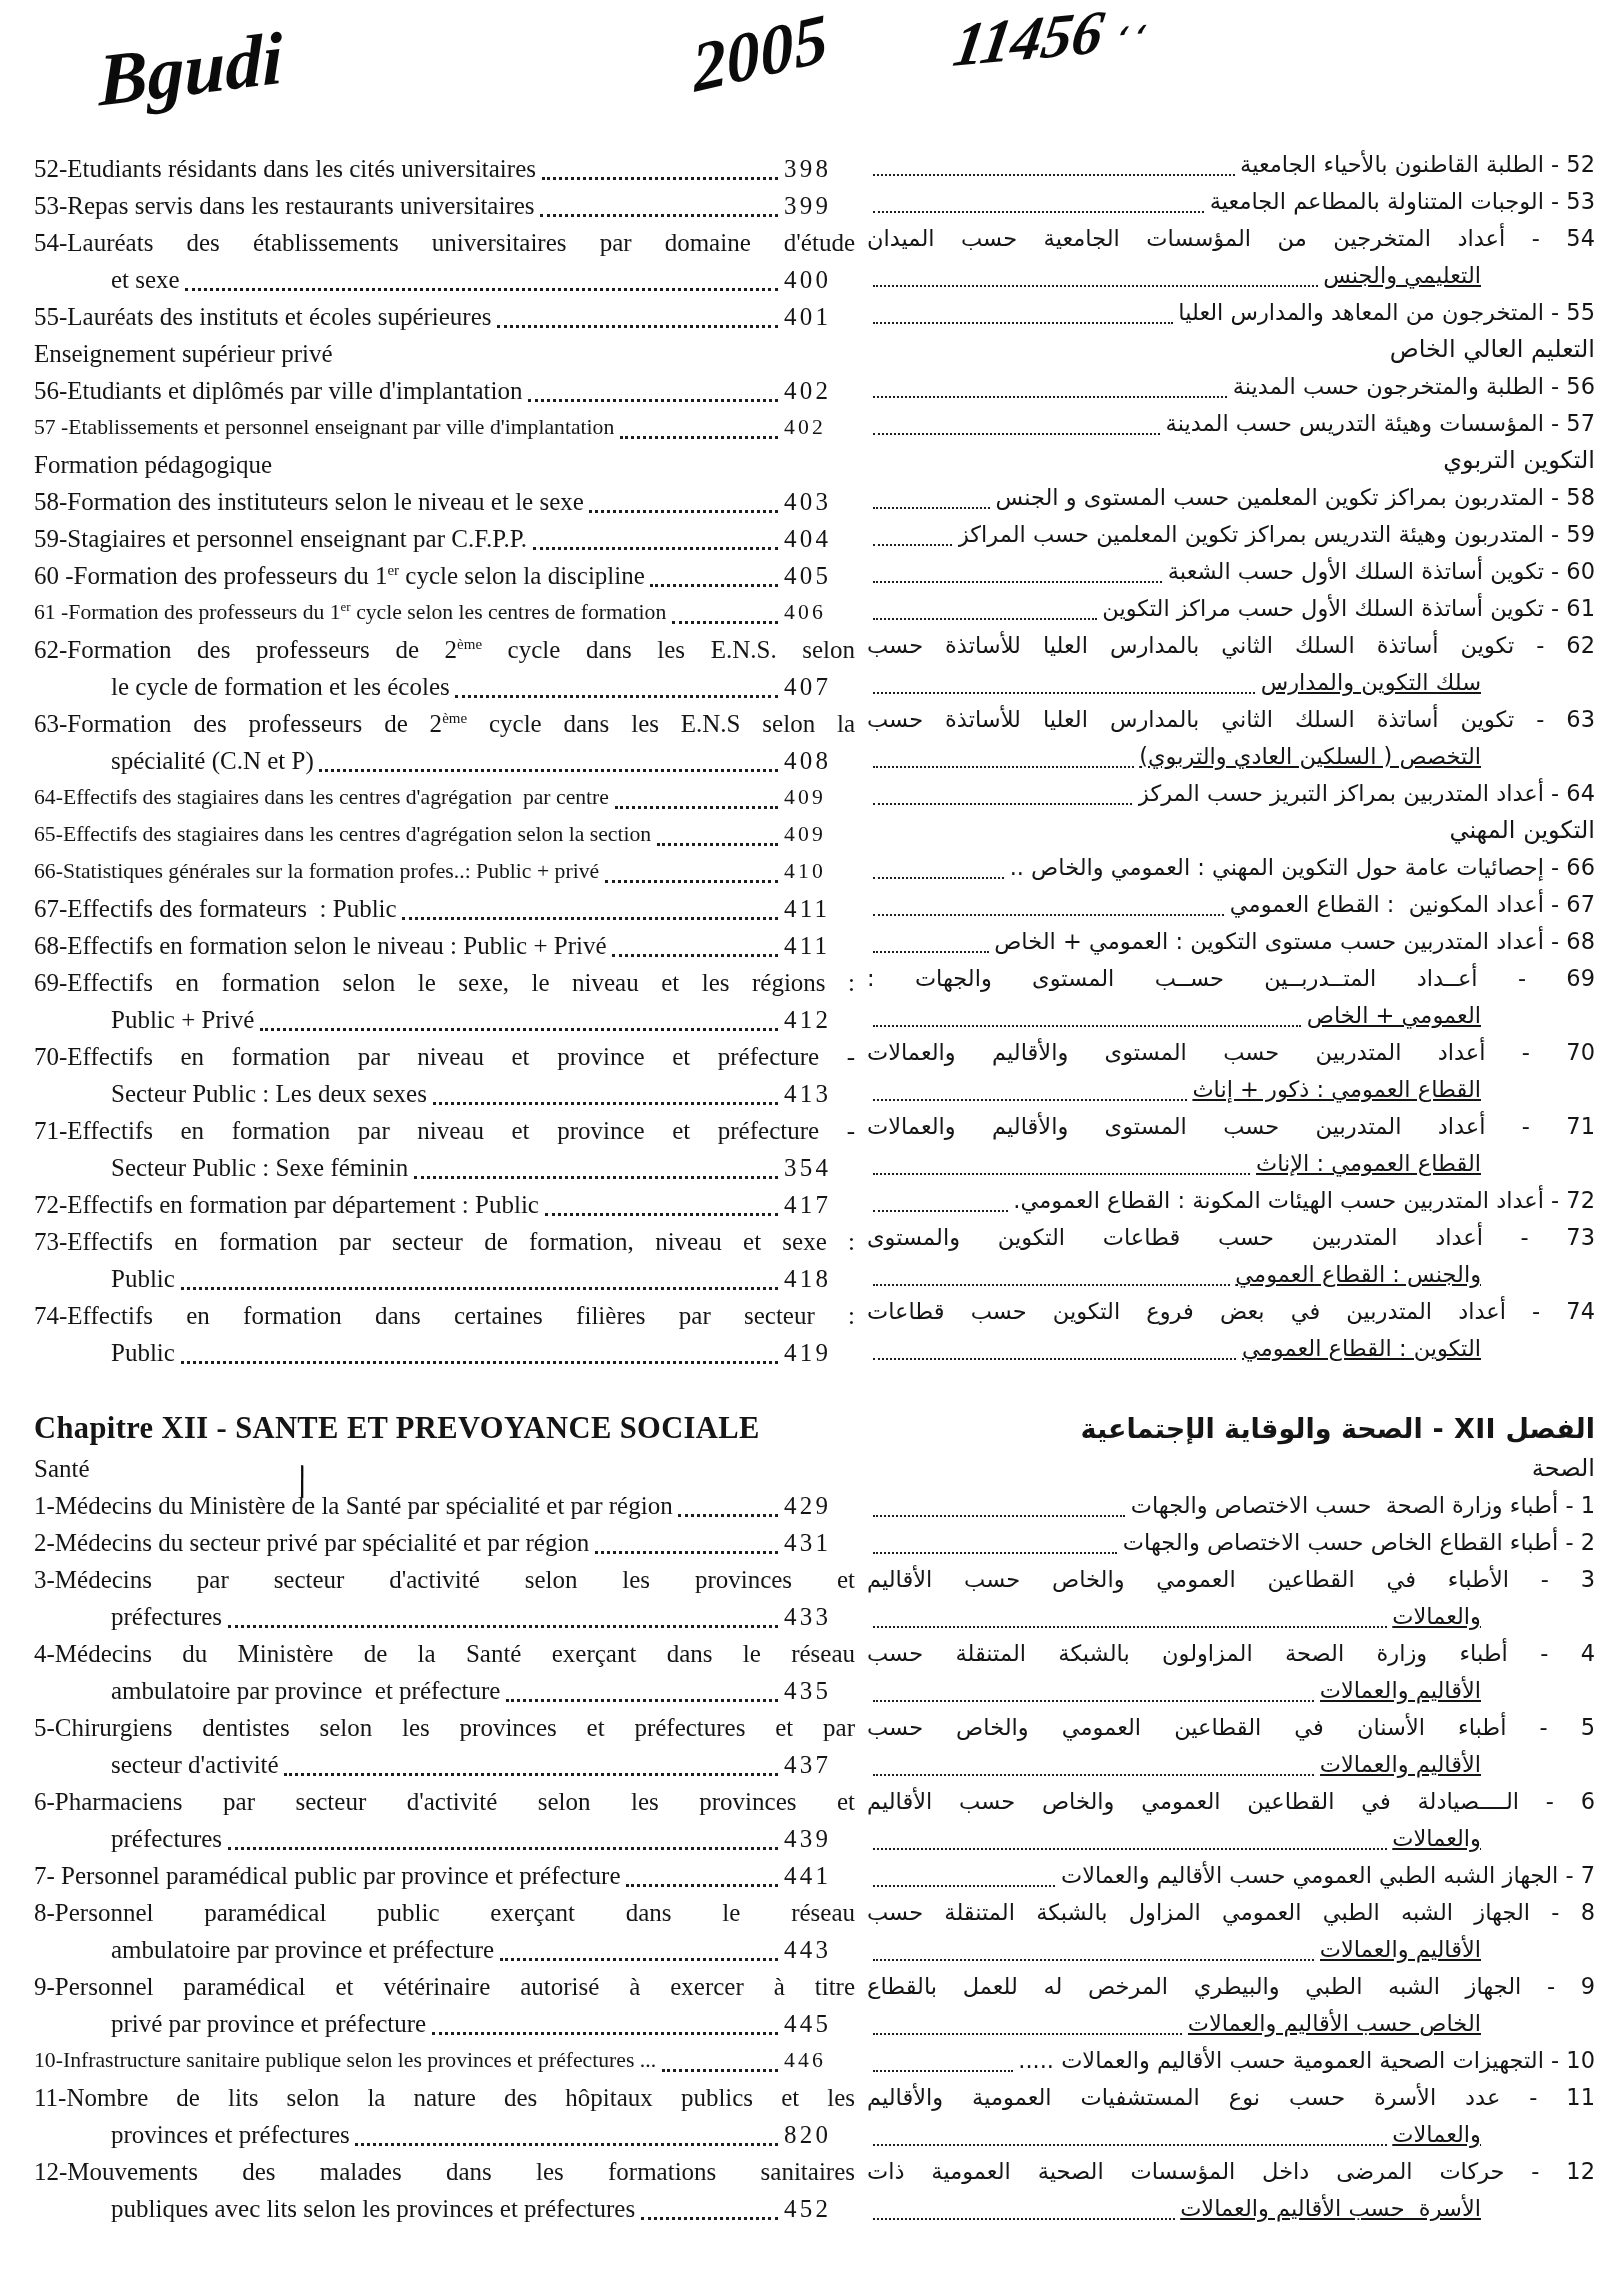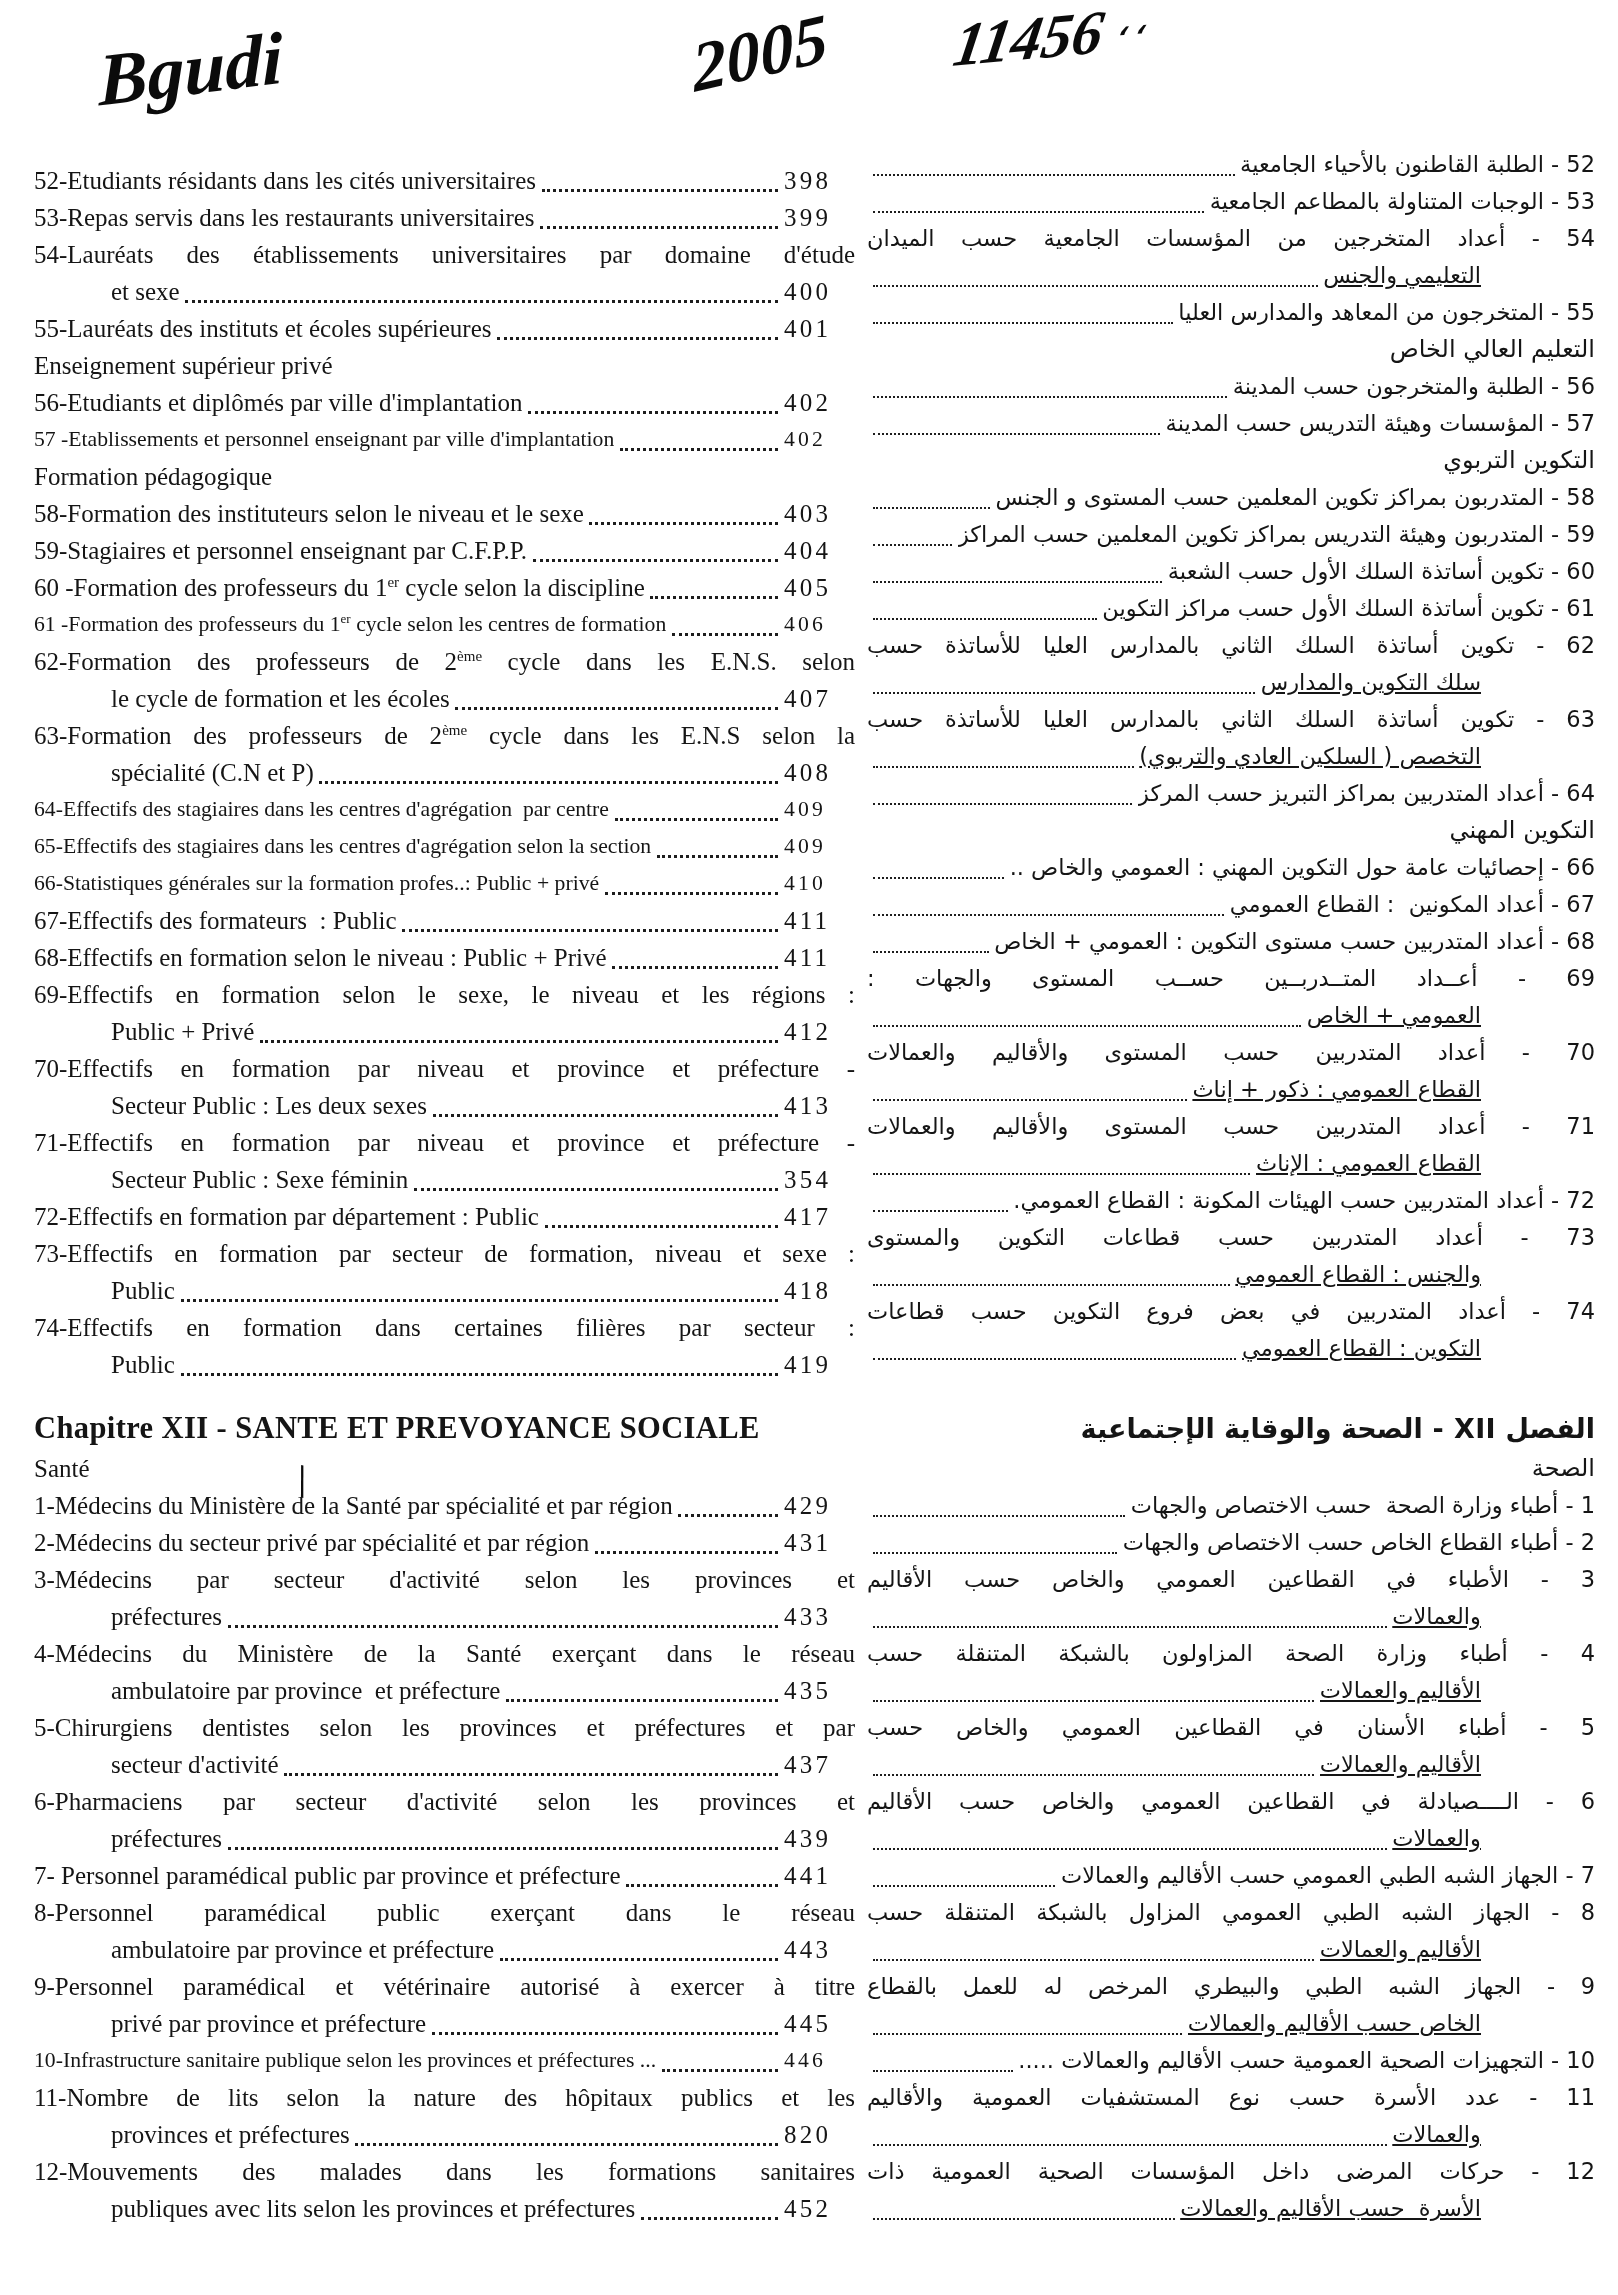--- a/index.html
+++ b/index.html
@@ -63,7 +63,7 @@
   .col-ar .heading{font-size:24px;}
   .chapter{
     font-weight:bold;font-size:30.5px;
-    margin-top:27px;min-height:40px;letter-spacing:0.4px;
+    margin-top:39px;min-height:40px;letter-spacing:0.4px;
   }
   .col-ar .chapter{font-size:27px;margin-top:43px;}
   sup{font-size:0.6em;line-height:0;}

